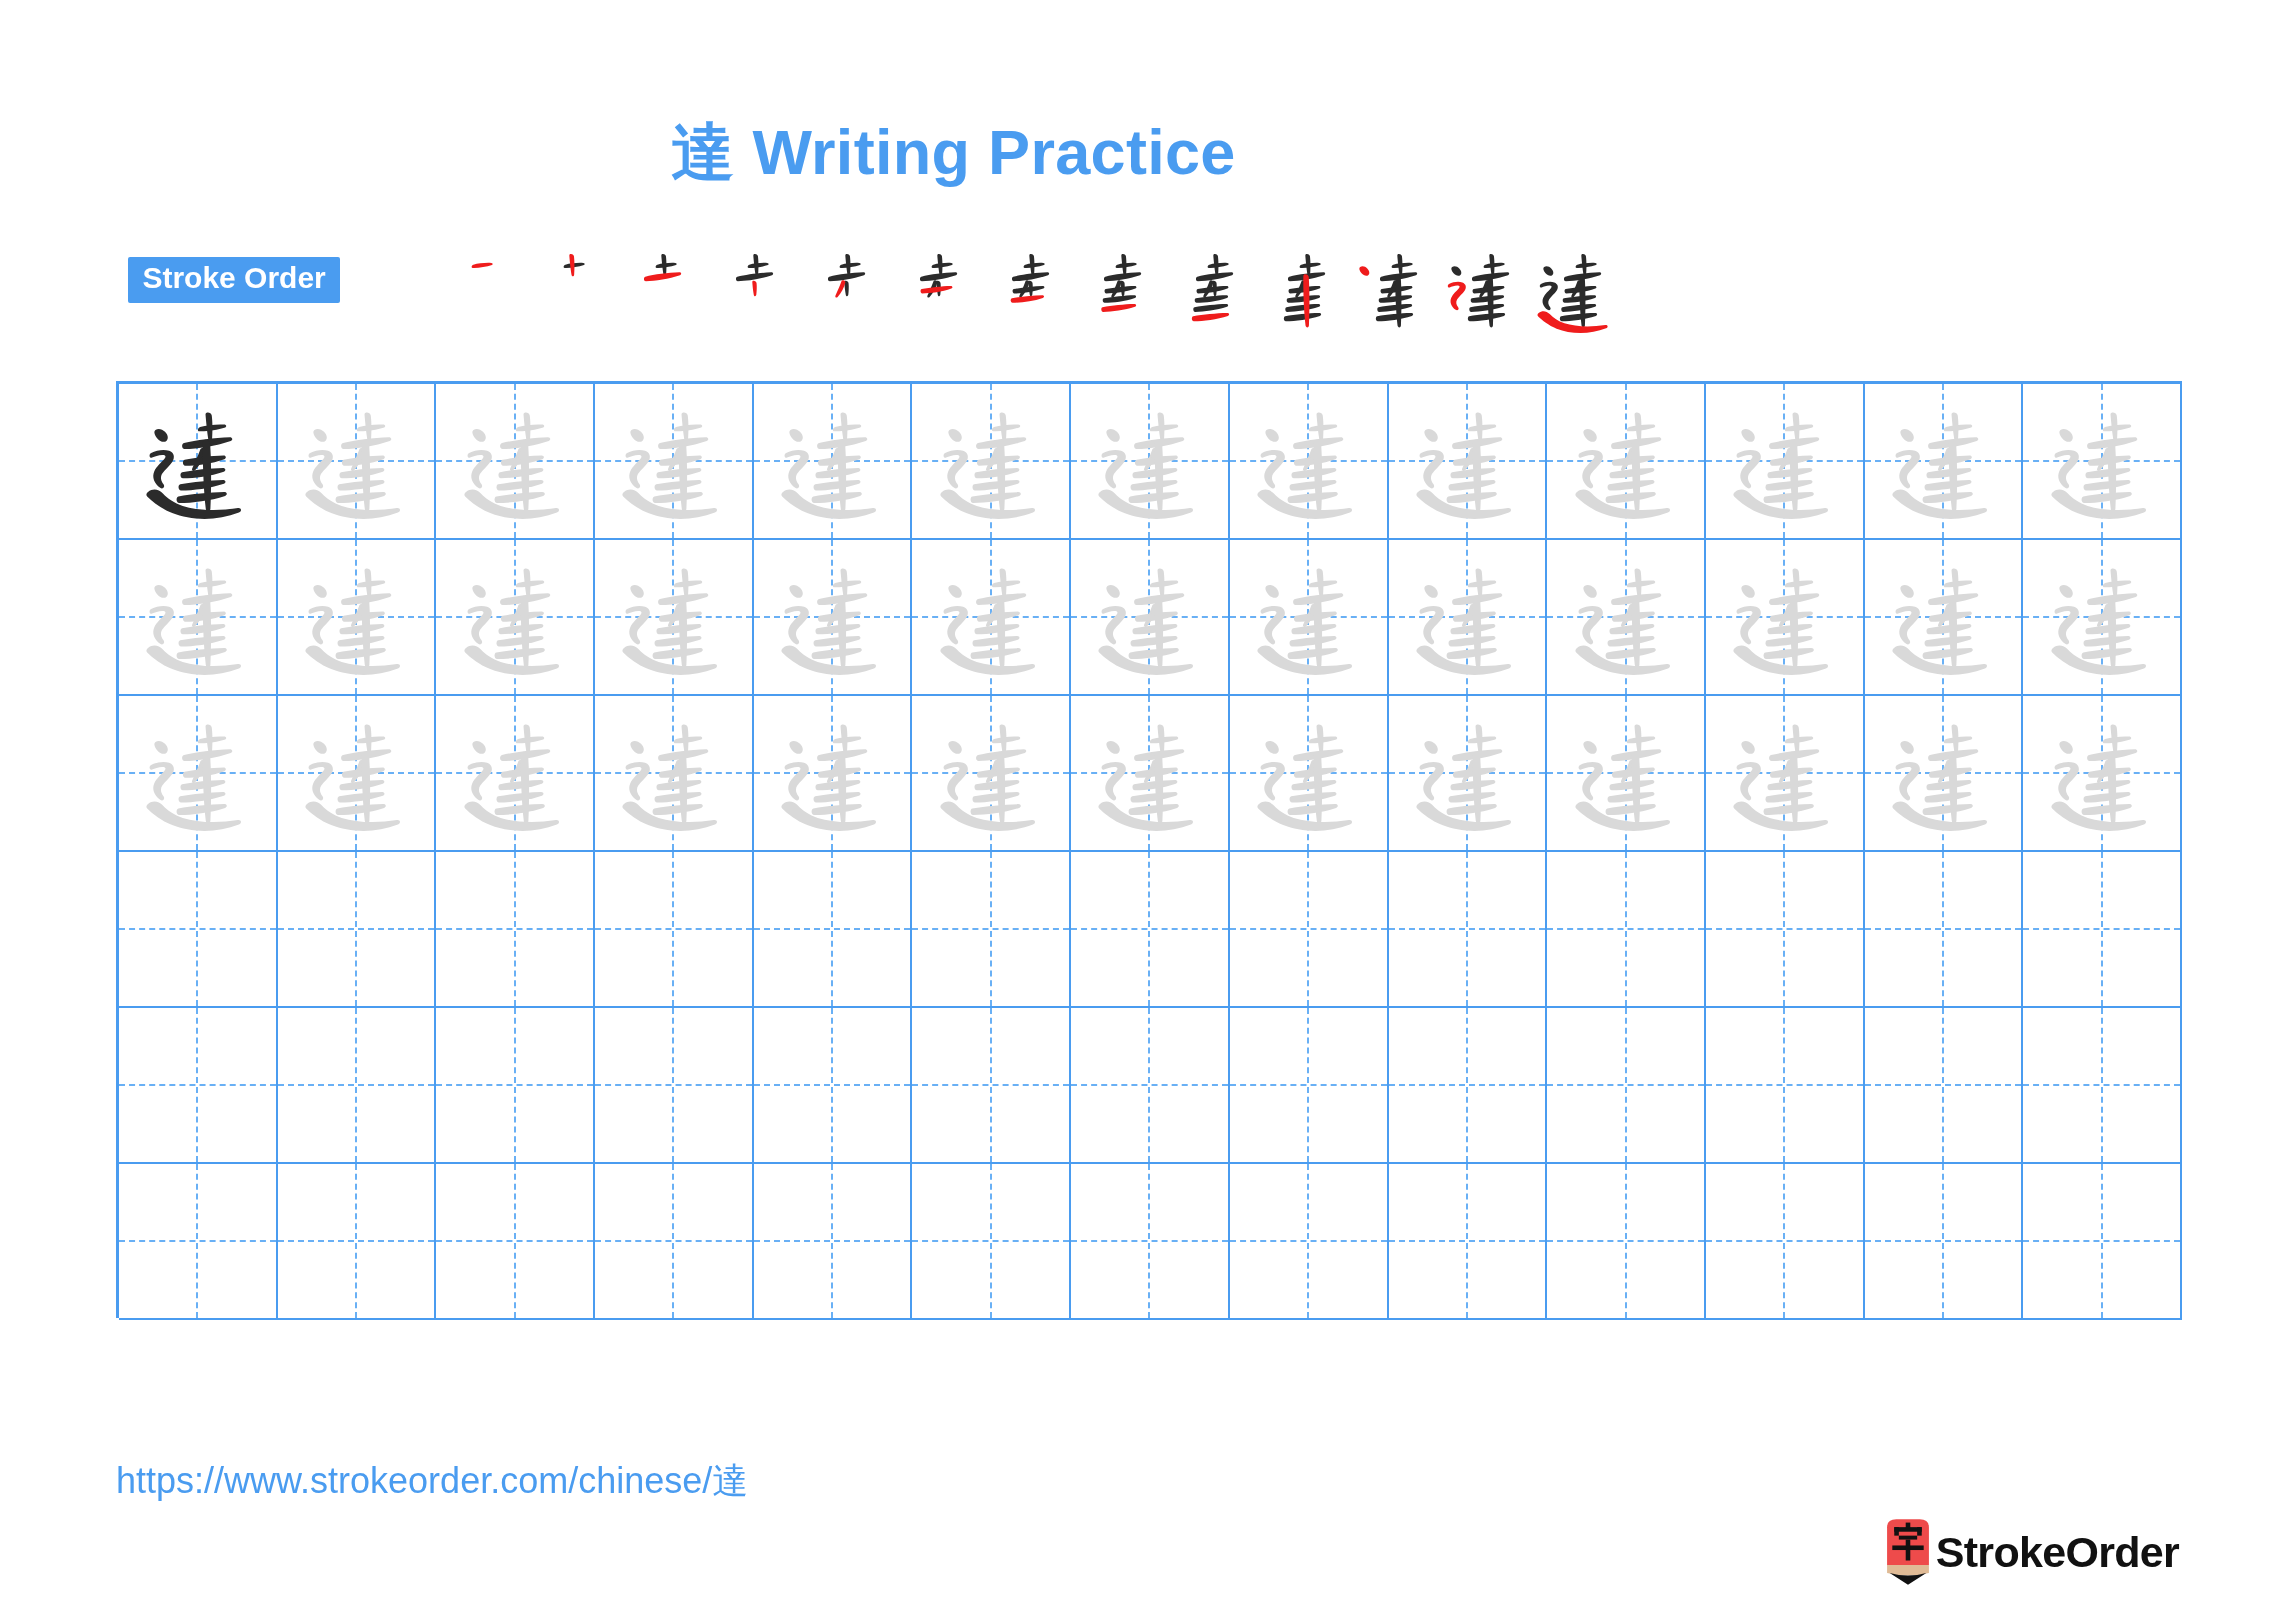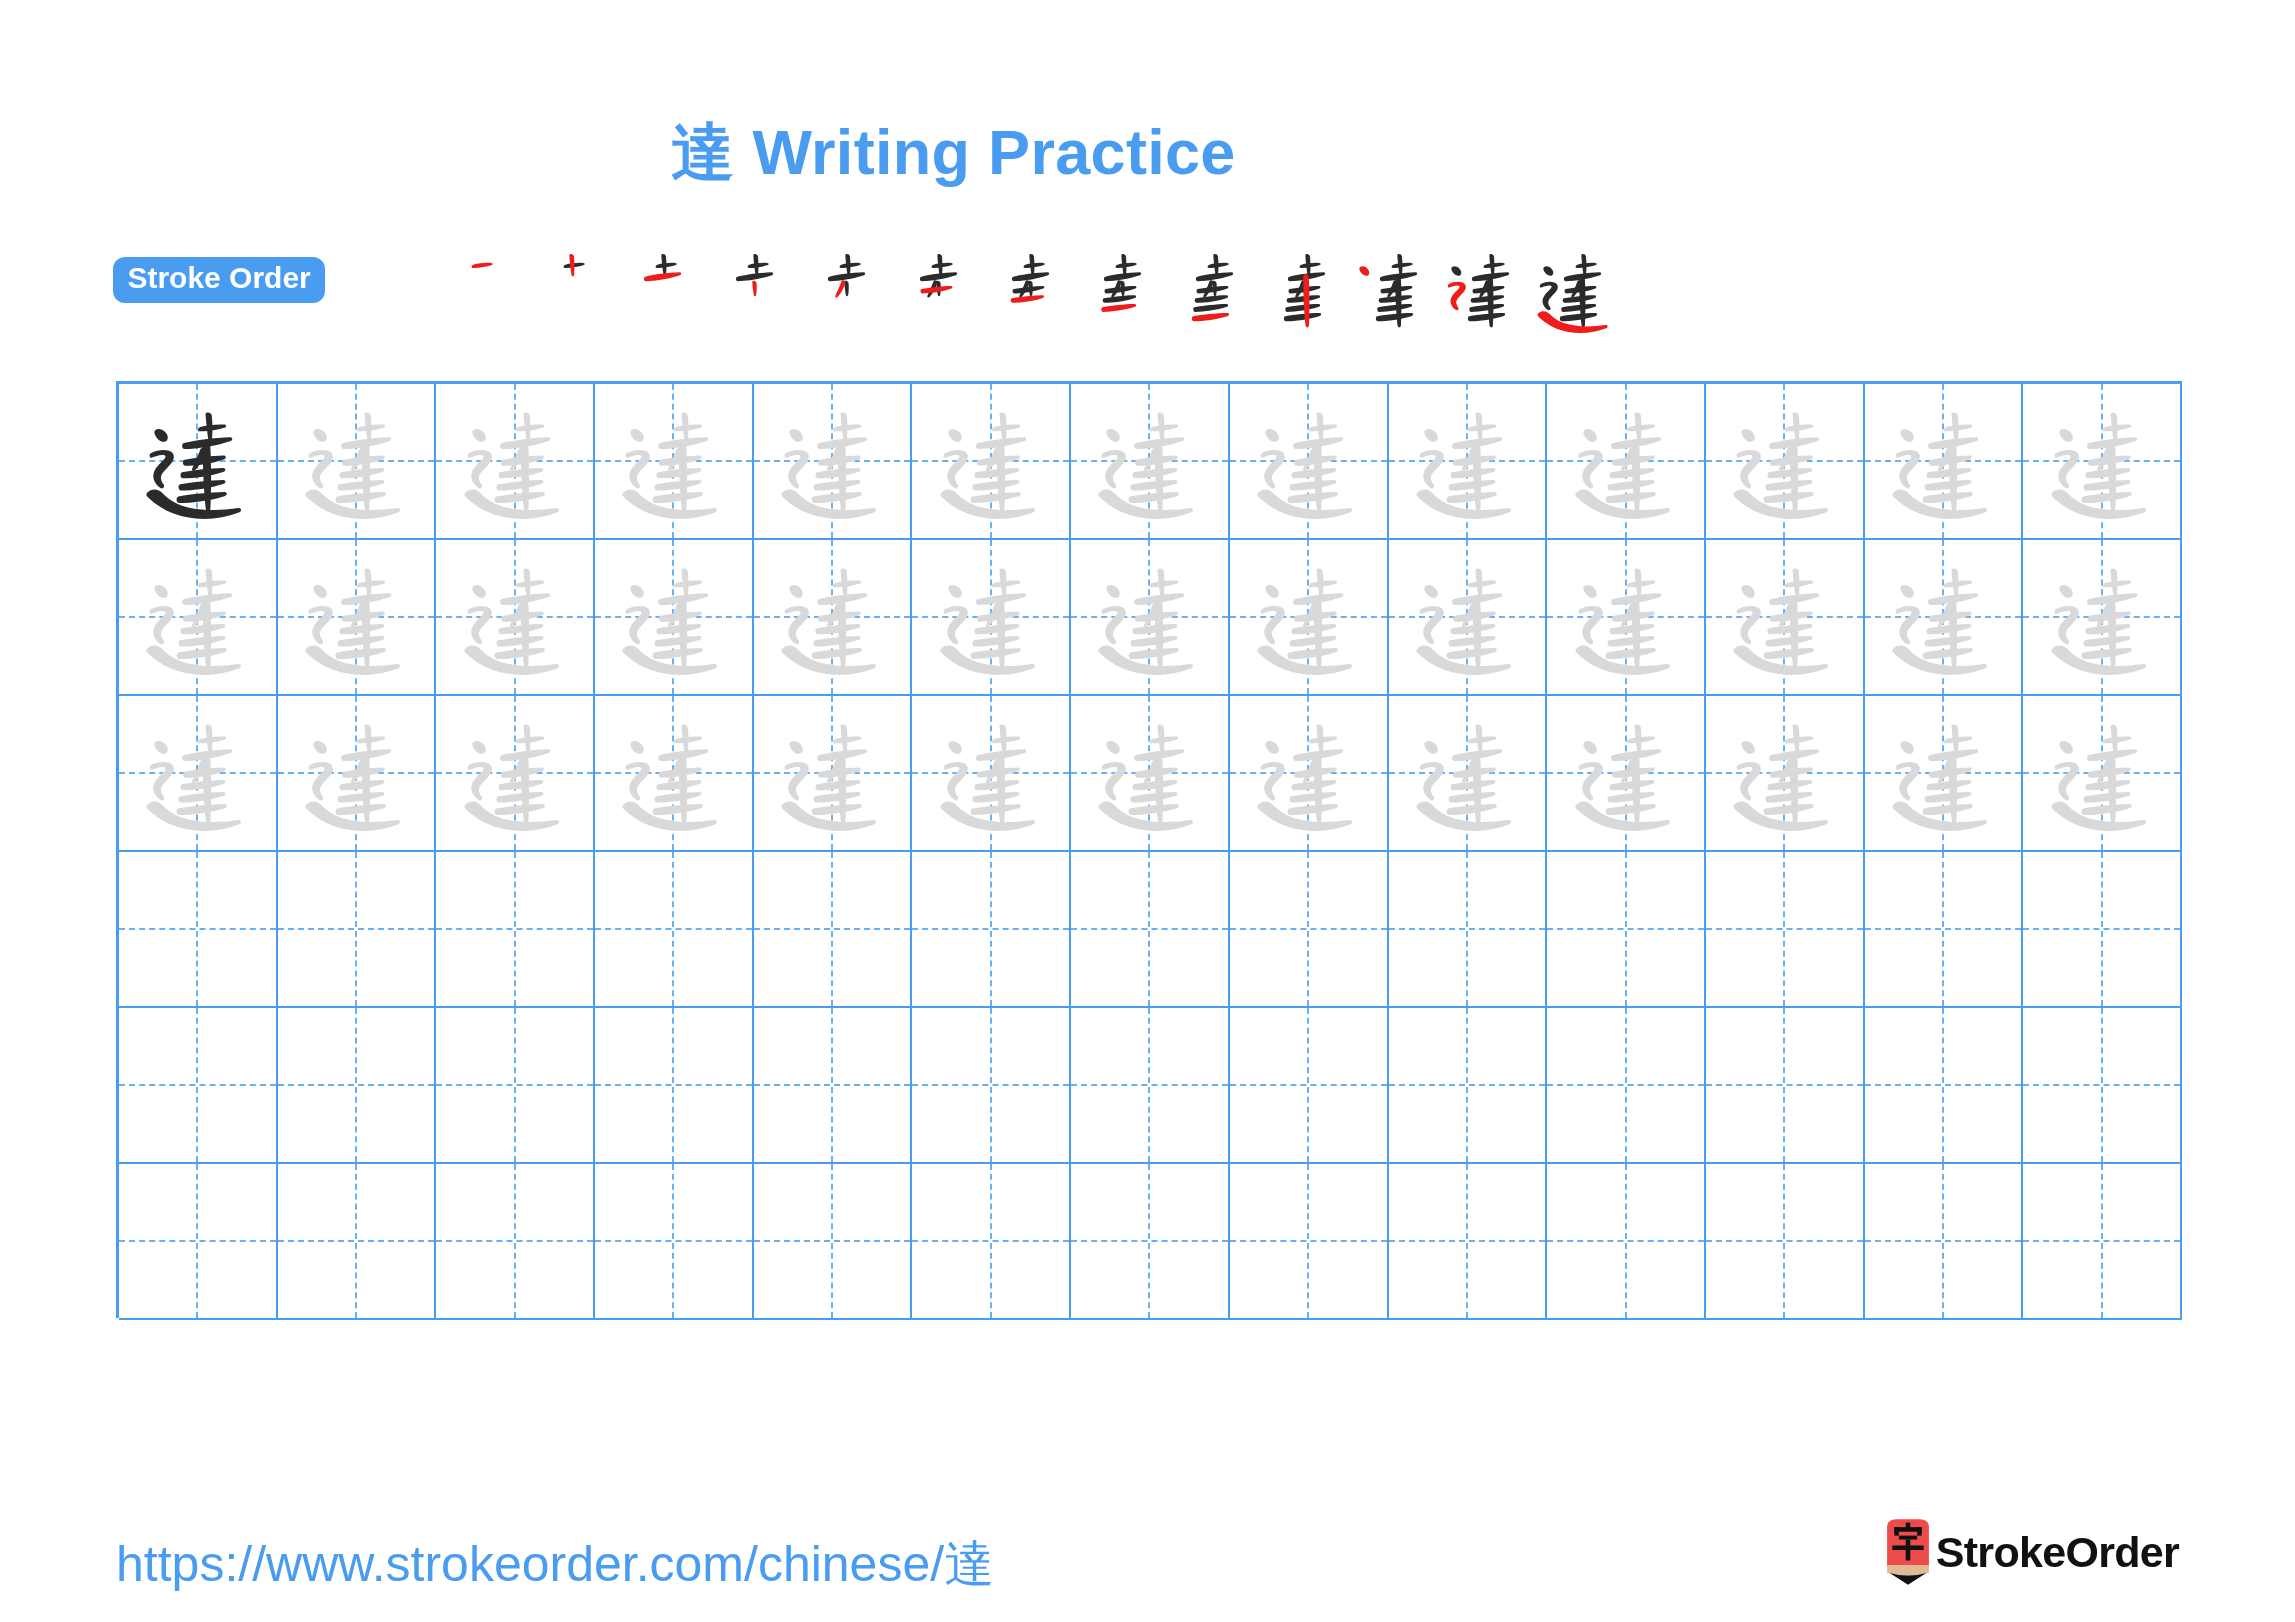--- a/index.html
+++ b/index.html
@@ -42,14 +42,14 @@
   }
   #stroke-order-badge {
     position: absolute;
-    left: 113px;
+    left: 128px;
     top: 7.9px;
     background: #4a9cf0;
     color: #ffffff;
     font-size: 30px;
     font-weight: 700;
     padding: 6.5px 14.4px 9.2px 14.4px;
-    border-radius: 12px;
+    border-radius: 2px;
     line-height: 1;
     white-space: nowrap;
   }

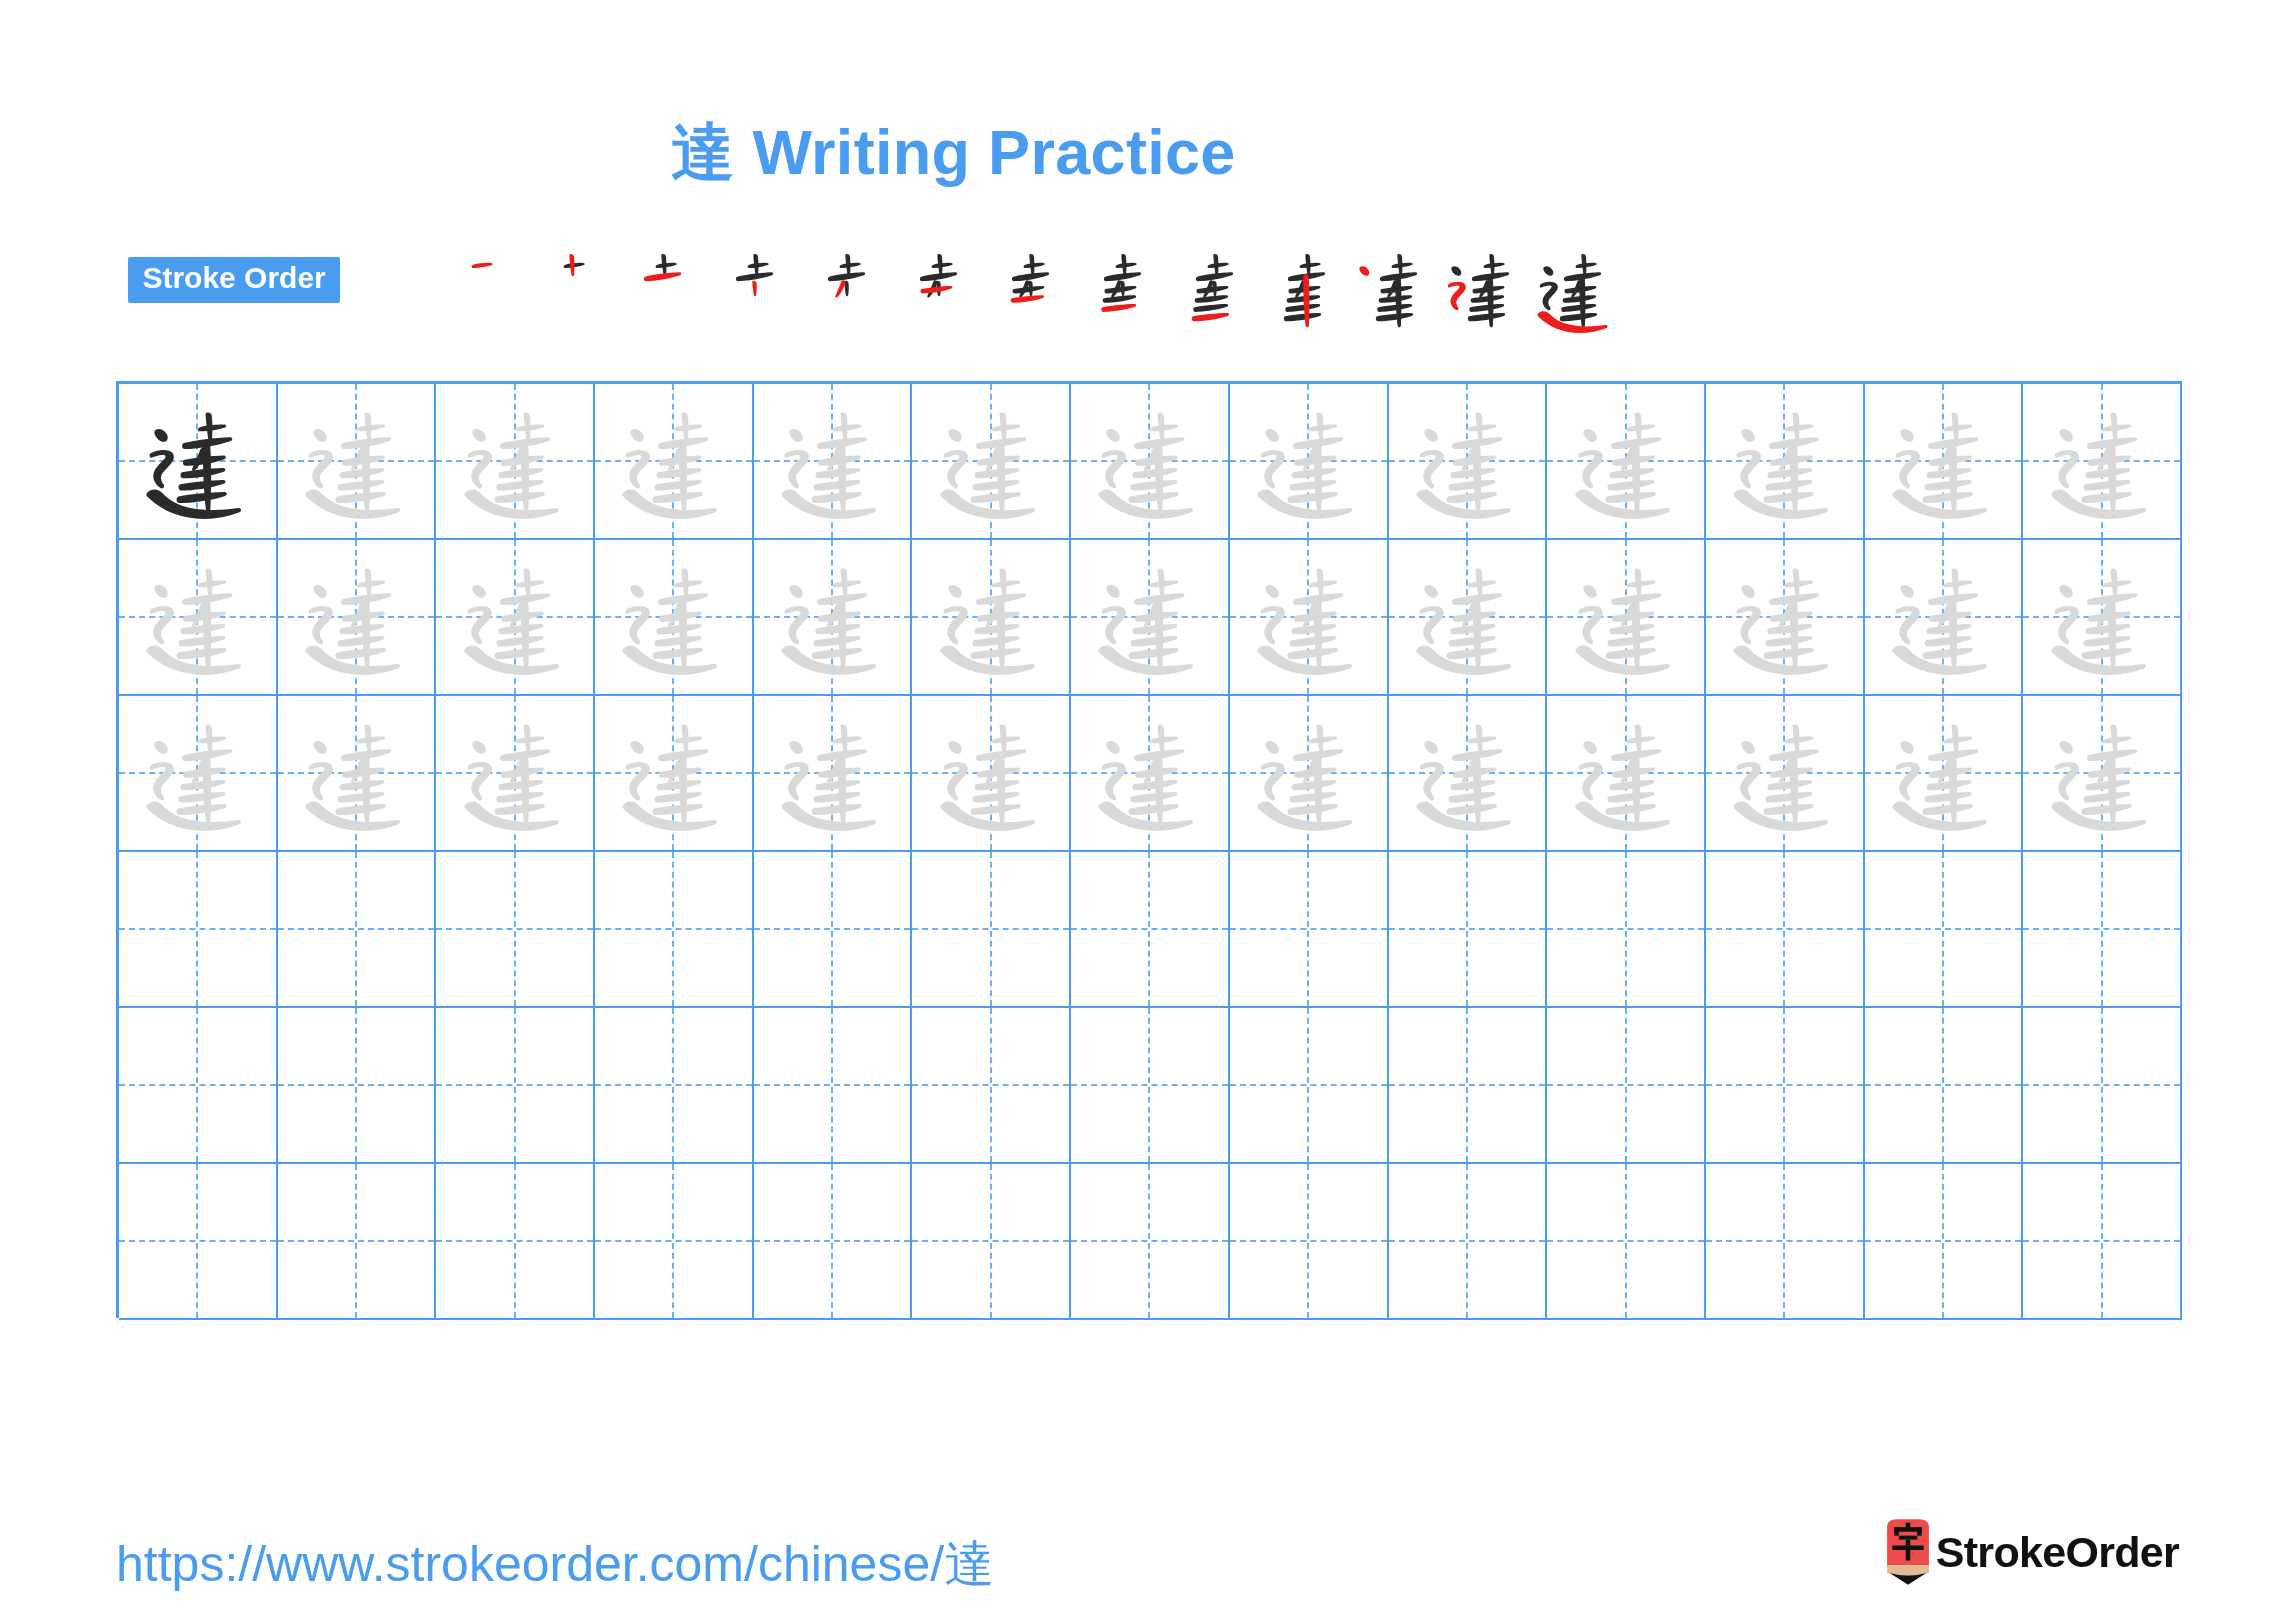--- a/index.html
+++ b/index.html
@@ -142,8 +142,8 @@
   #footer-url {
     position: absolute;
     left: 116px;
-    top: 1531px;
-    font-size: 50px;
+    top: 1457px;
+    font-size: 36px;
     color: #4a9cf0;
     white-space: nowrap;
   }

